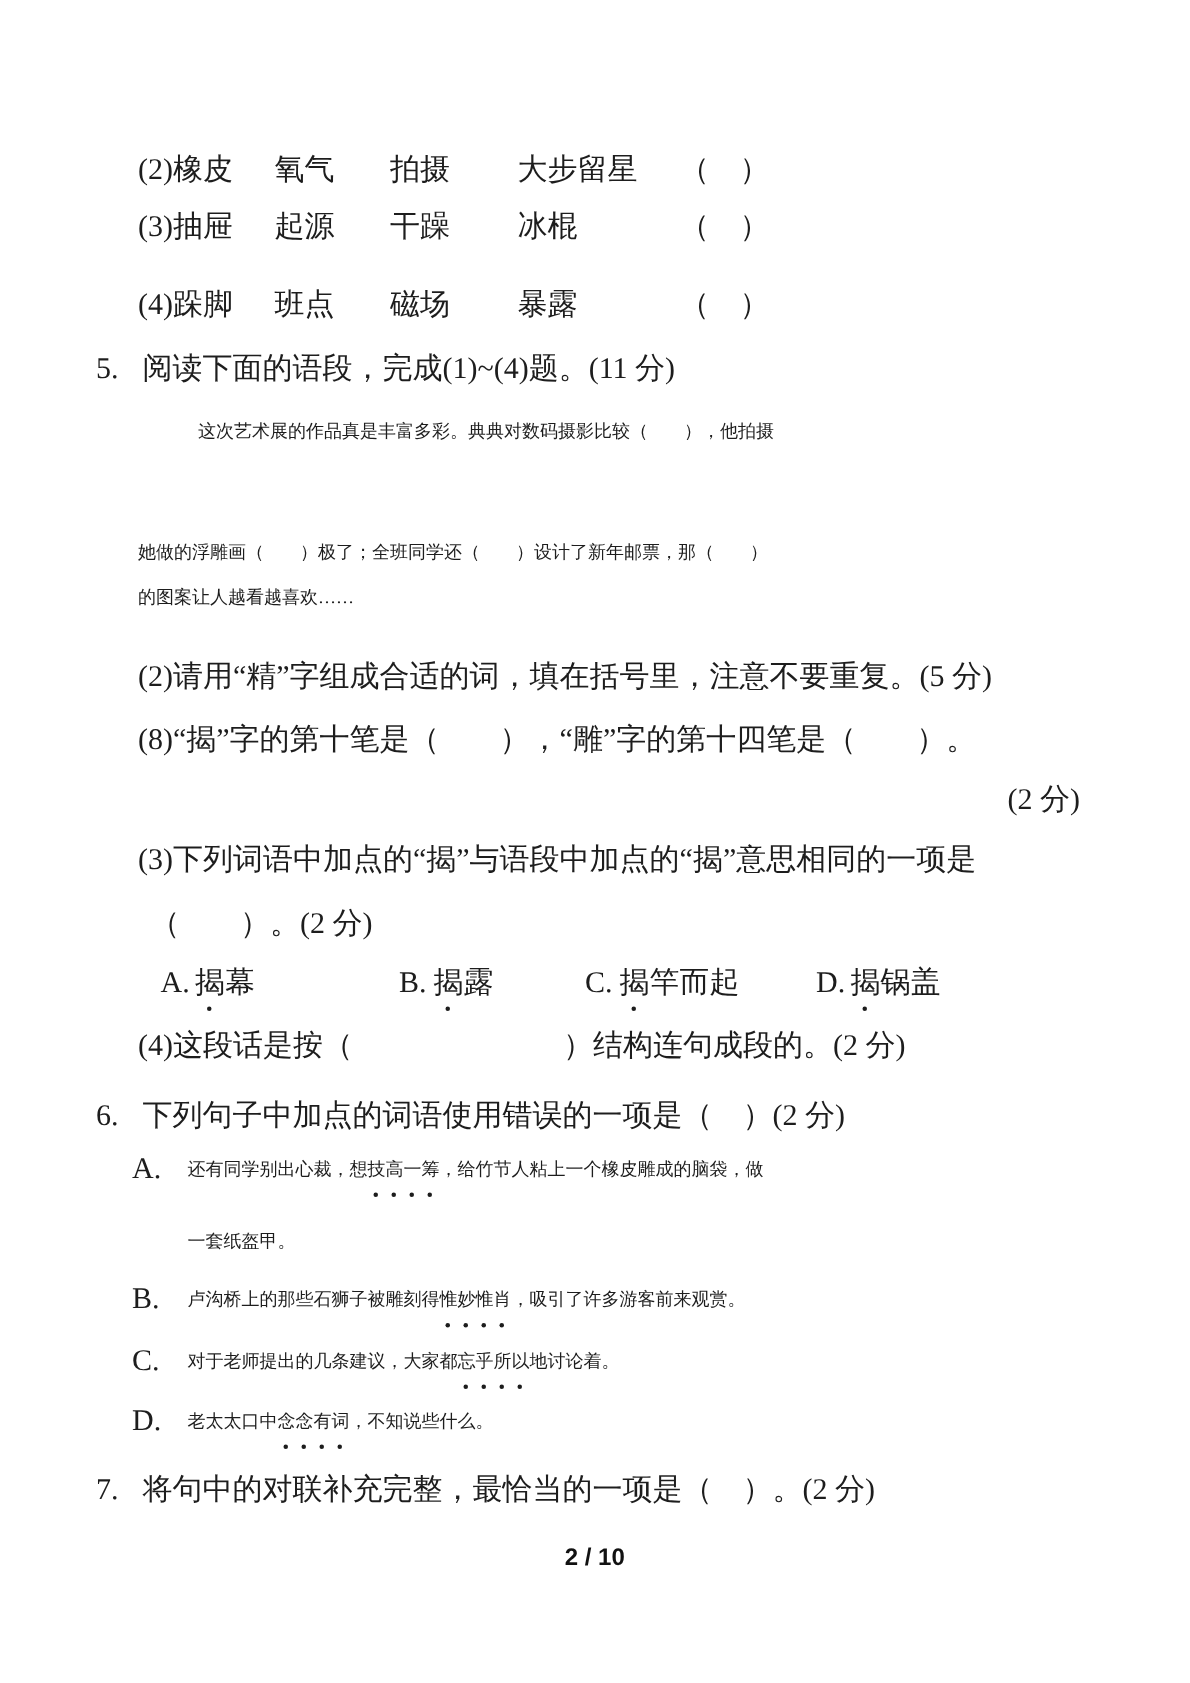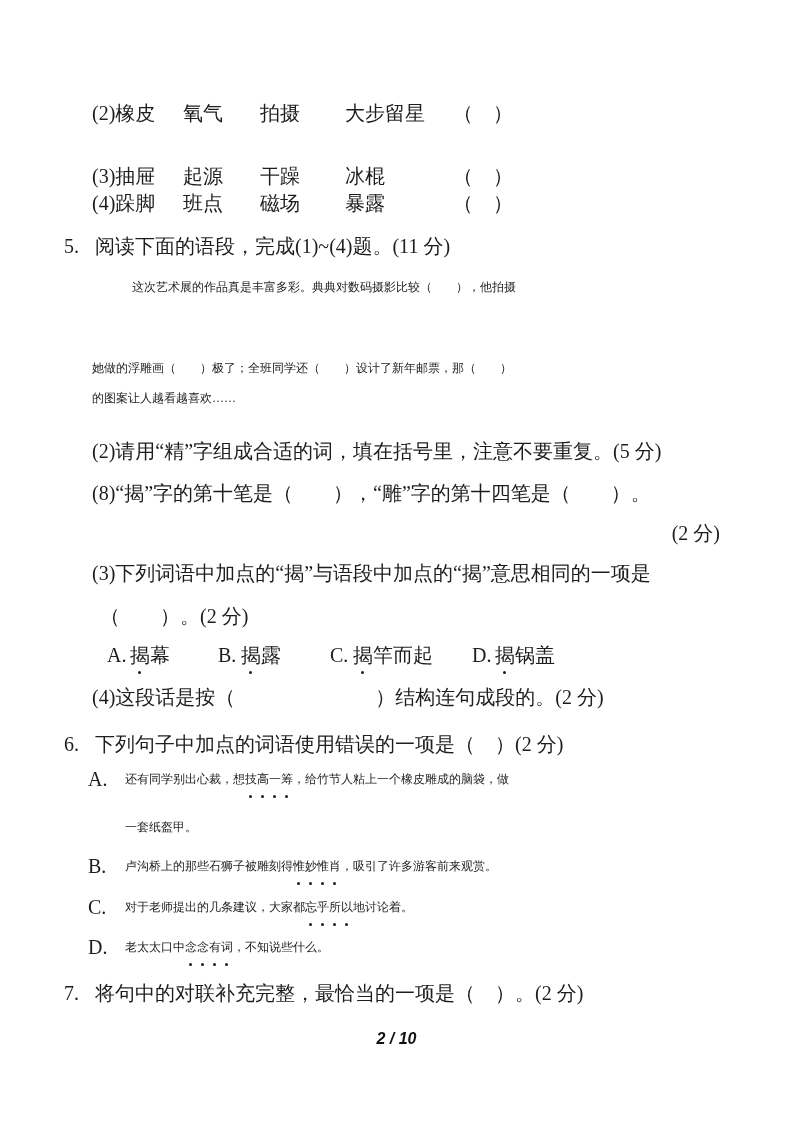--- a/index.html
+++ b/index.html
@@ -80,7 +80,7 @@
     <span class="wc3">大步留星</span>
     <span>（　）</span>
   </div>
-  <div class="line wrow" style="top:161px">
+  <div class="line wrow" style="top:136px">
     <span class="wc0"><span>(3)</span><span>抽屉</span></span>
     <span class="wc1">起源</span>
     <span class="wc2">干躁</span>

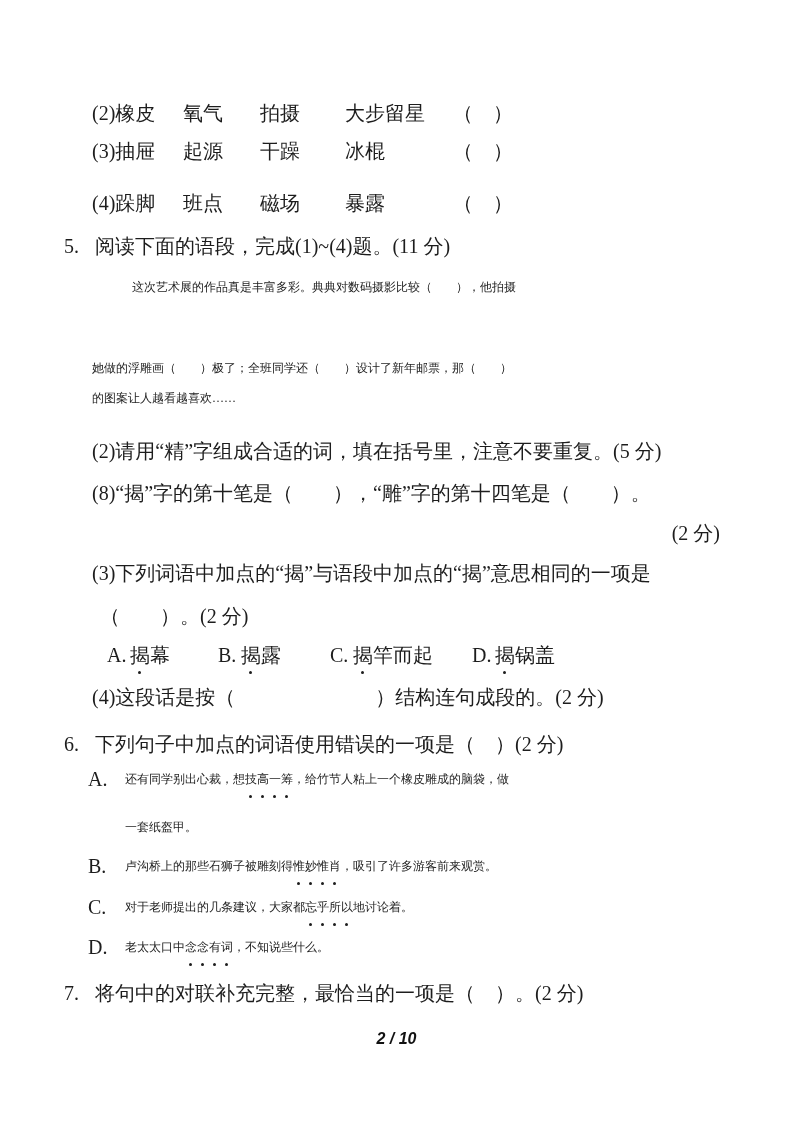--- a/index.html
+++ b/index.html
@@ -34,7 +34,7 @@
   .indent { padding-left: 40px; }
   .score { right: 73px; }
   
-  .optrow { left: 107px; display: flex; }
+  .optrow { left: 107px; display: flex; gap: 12px; }
   .oc0 { width: 111px; }
   .oc1 { width: 112px; }
   .oc2 { width: 142px; }

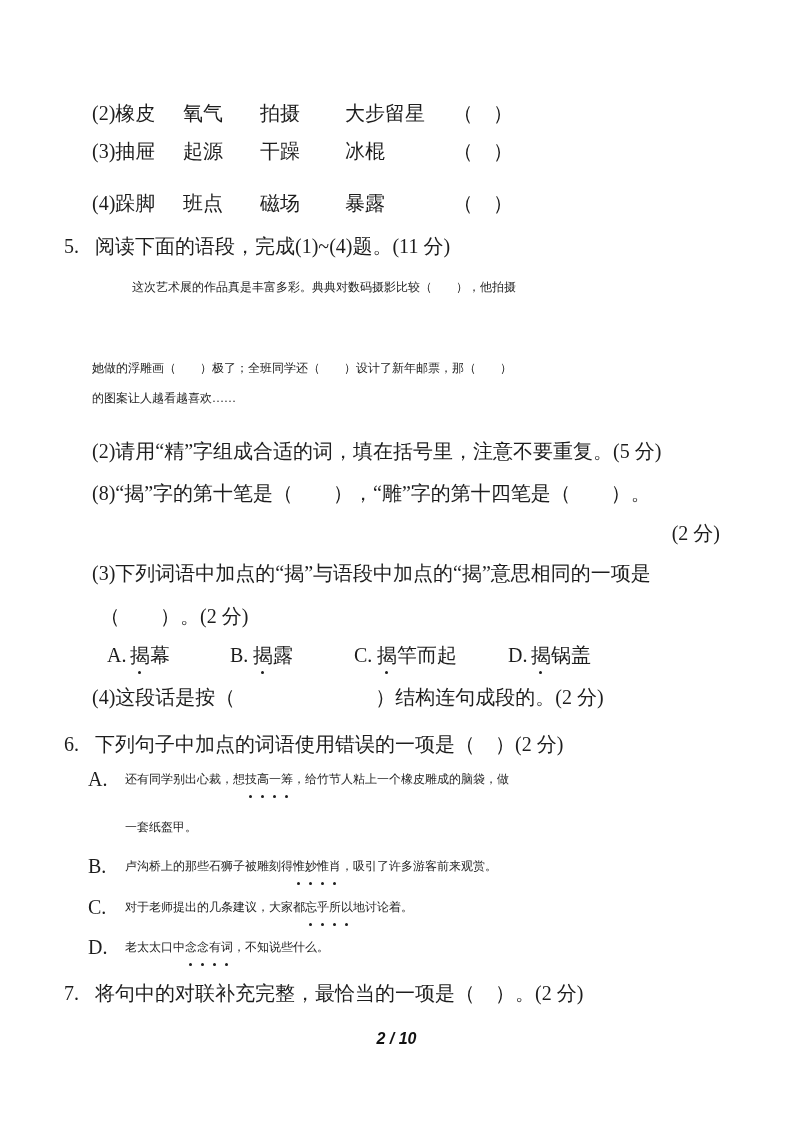--- a/index.html
+++ b/index.html
@@ -36,7 +36,7 @@
   
   .optrow { left: 107px; display: flex; gap: 12px; }
   .oc0 { width: 111px; }
-  .oc1 { width: 112px; }
+  .oc1 { width: 112px; margin-left: 36px; }
   .oc2 { width: 142px; }
   .ltr-sm { display: inline-block; width: 23px; }
   .ltr-lg { display: inline-block; width: 37px; }

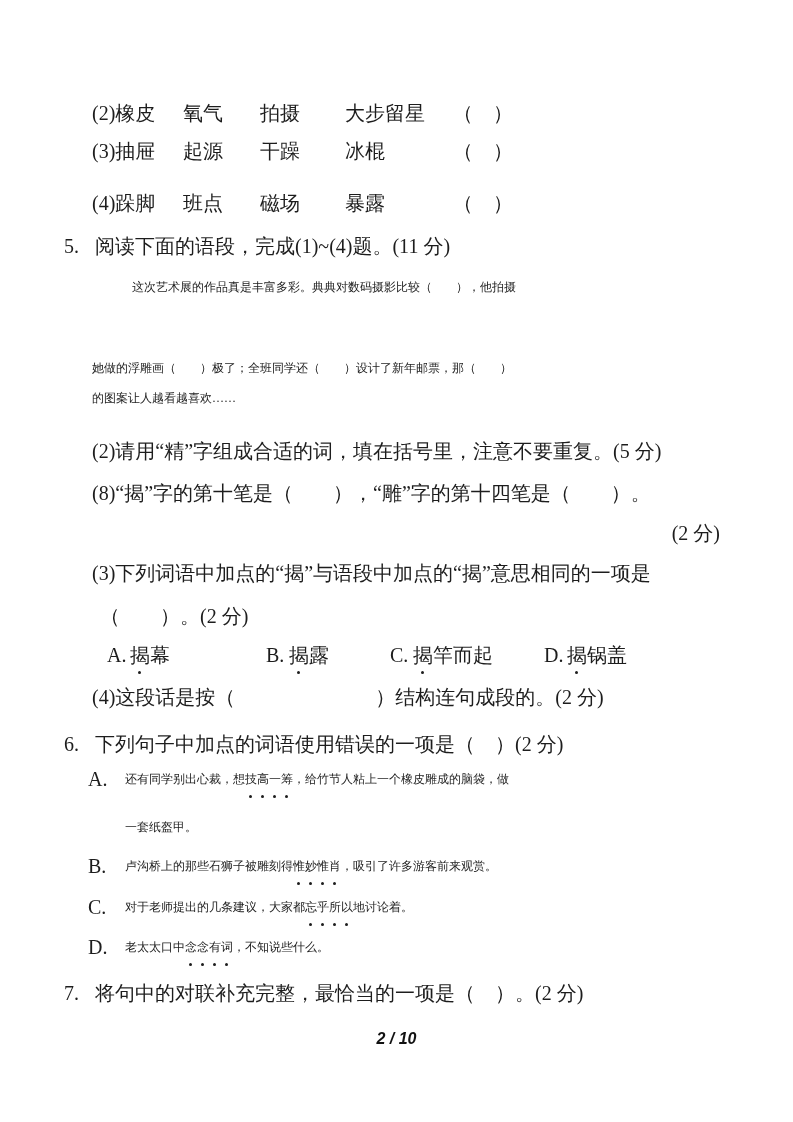--- a/index.html
+++ b/index.html
@@ -65,7 +65,6 @@
     font-size: 16px;
     font-weight: bold;
     color: #111111;
-    font-style: italic;
   }
 </style>
 </head>

